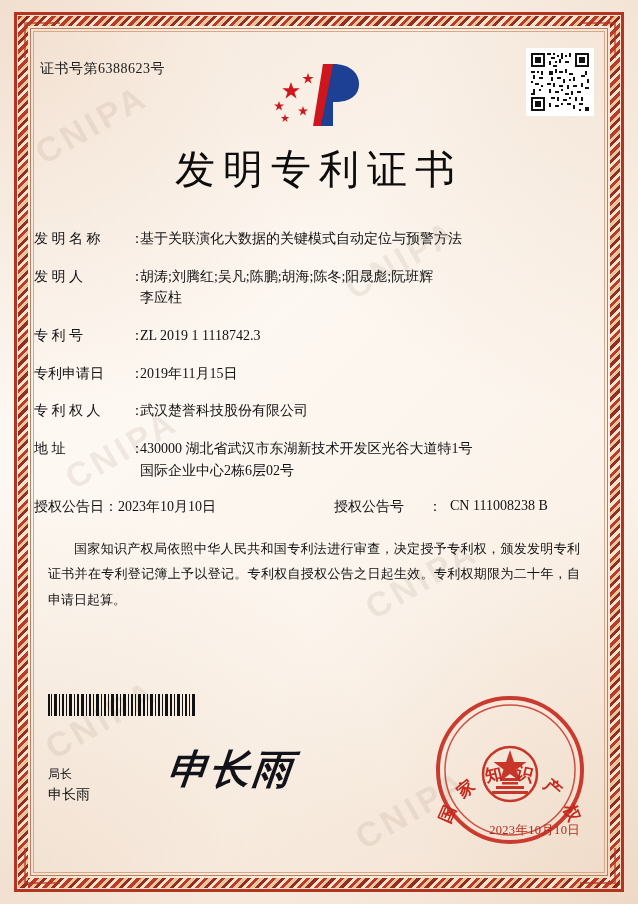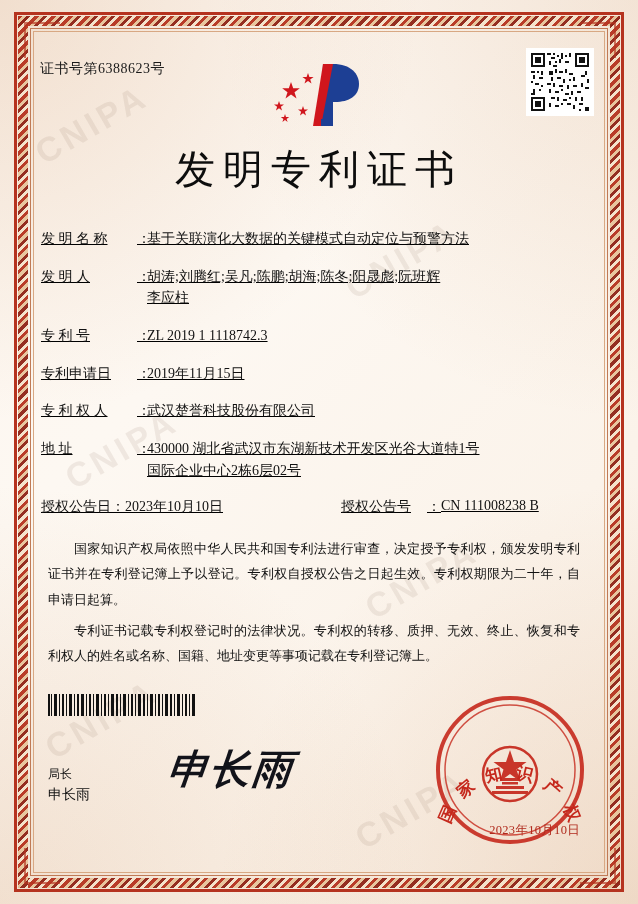--- a/index.html
+++ b/index.html
@@ -157,10 +157,9 @@
   
   .fields {
     position: absolute;
-    left: 41px;
+    left: 34px;
     top: 228px;
     width: 548px;
-    text-decoration: underline;
   }
   .row {
     display: flex;

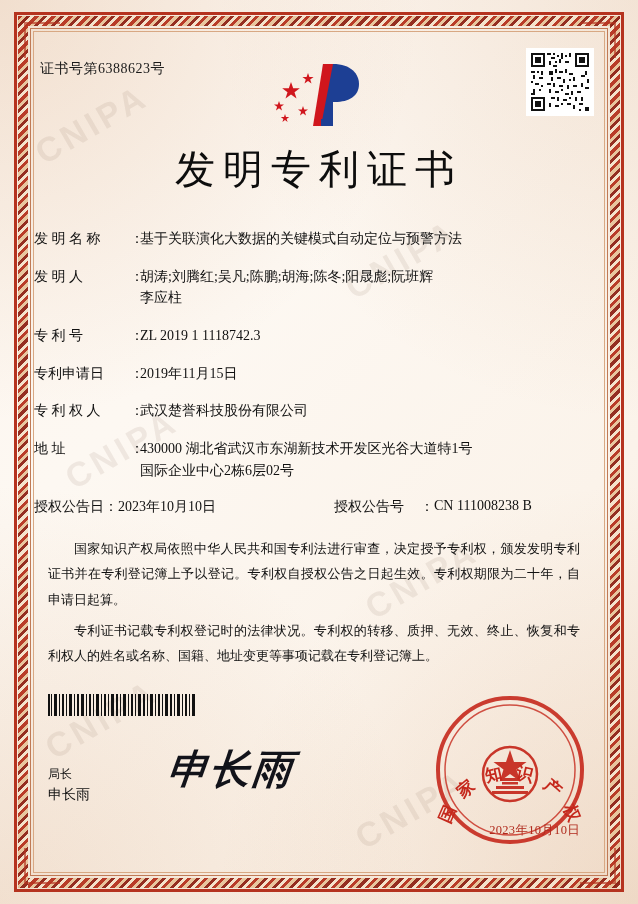--- a/index.html
+++ b/index.html
@@ -195,7 +195,7 @@
     color: #111;
   }
   .dual-left { display: flex; width: 300px; flex: 0 0 300px; }
-  .dual-right { display: flex; flex: 1 1 auto; }
+  .dual-right { display: flex; flex: 1 1 auto; gap: 8px; }
   .dual-right .label { width: 86px; flex: 0 0 86px; }
 
   

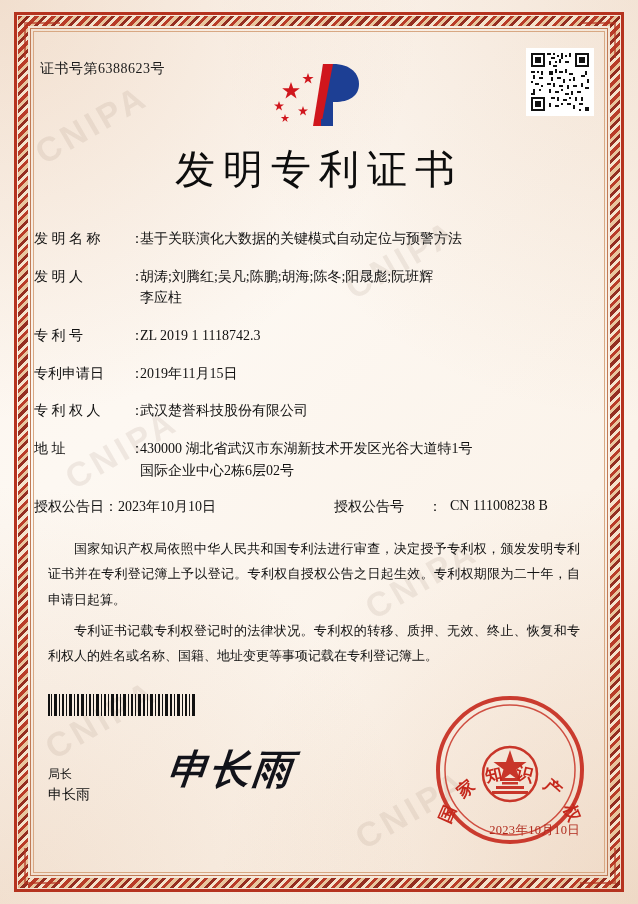--- a/index.html
+++ b/index.html
@@ -457,7 +457,6 @@
 
   <div class="paragraphs">
     <p>国家知识产权局依照中华人民共和国专利法进行审查，决定授予专利权，颁发发明专利证书并在专利登记簿上予以登记。专利权自授权公告之日起生效。专利权期限为二十年，自申请日起算。</p>
-    <p>专利证书记载专利权登记时的法律状况。专利权的转移、质押、无效、终止、恢复和专利权人的姓名或名称、国籍、地址变更等事项记载在专利登记簿上。</p>
   </div>
 
   <div class="barcode">

